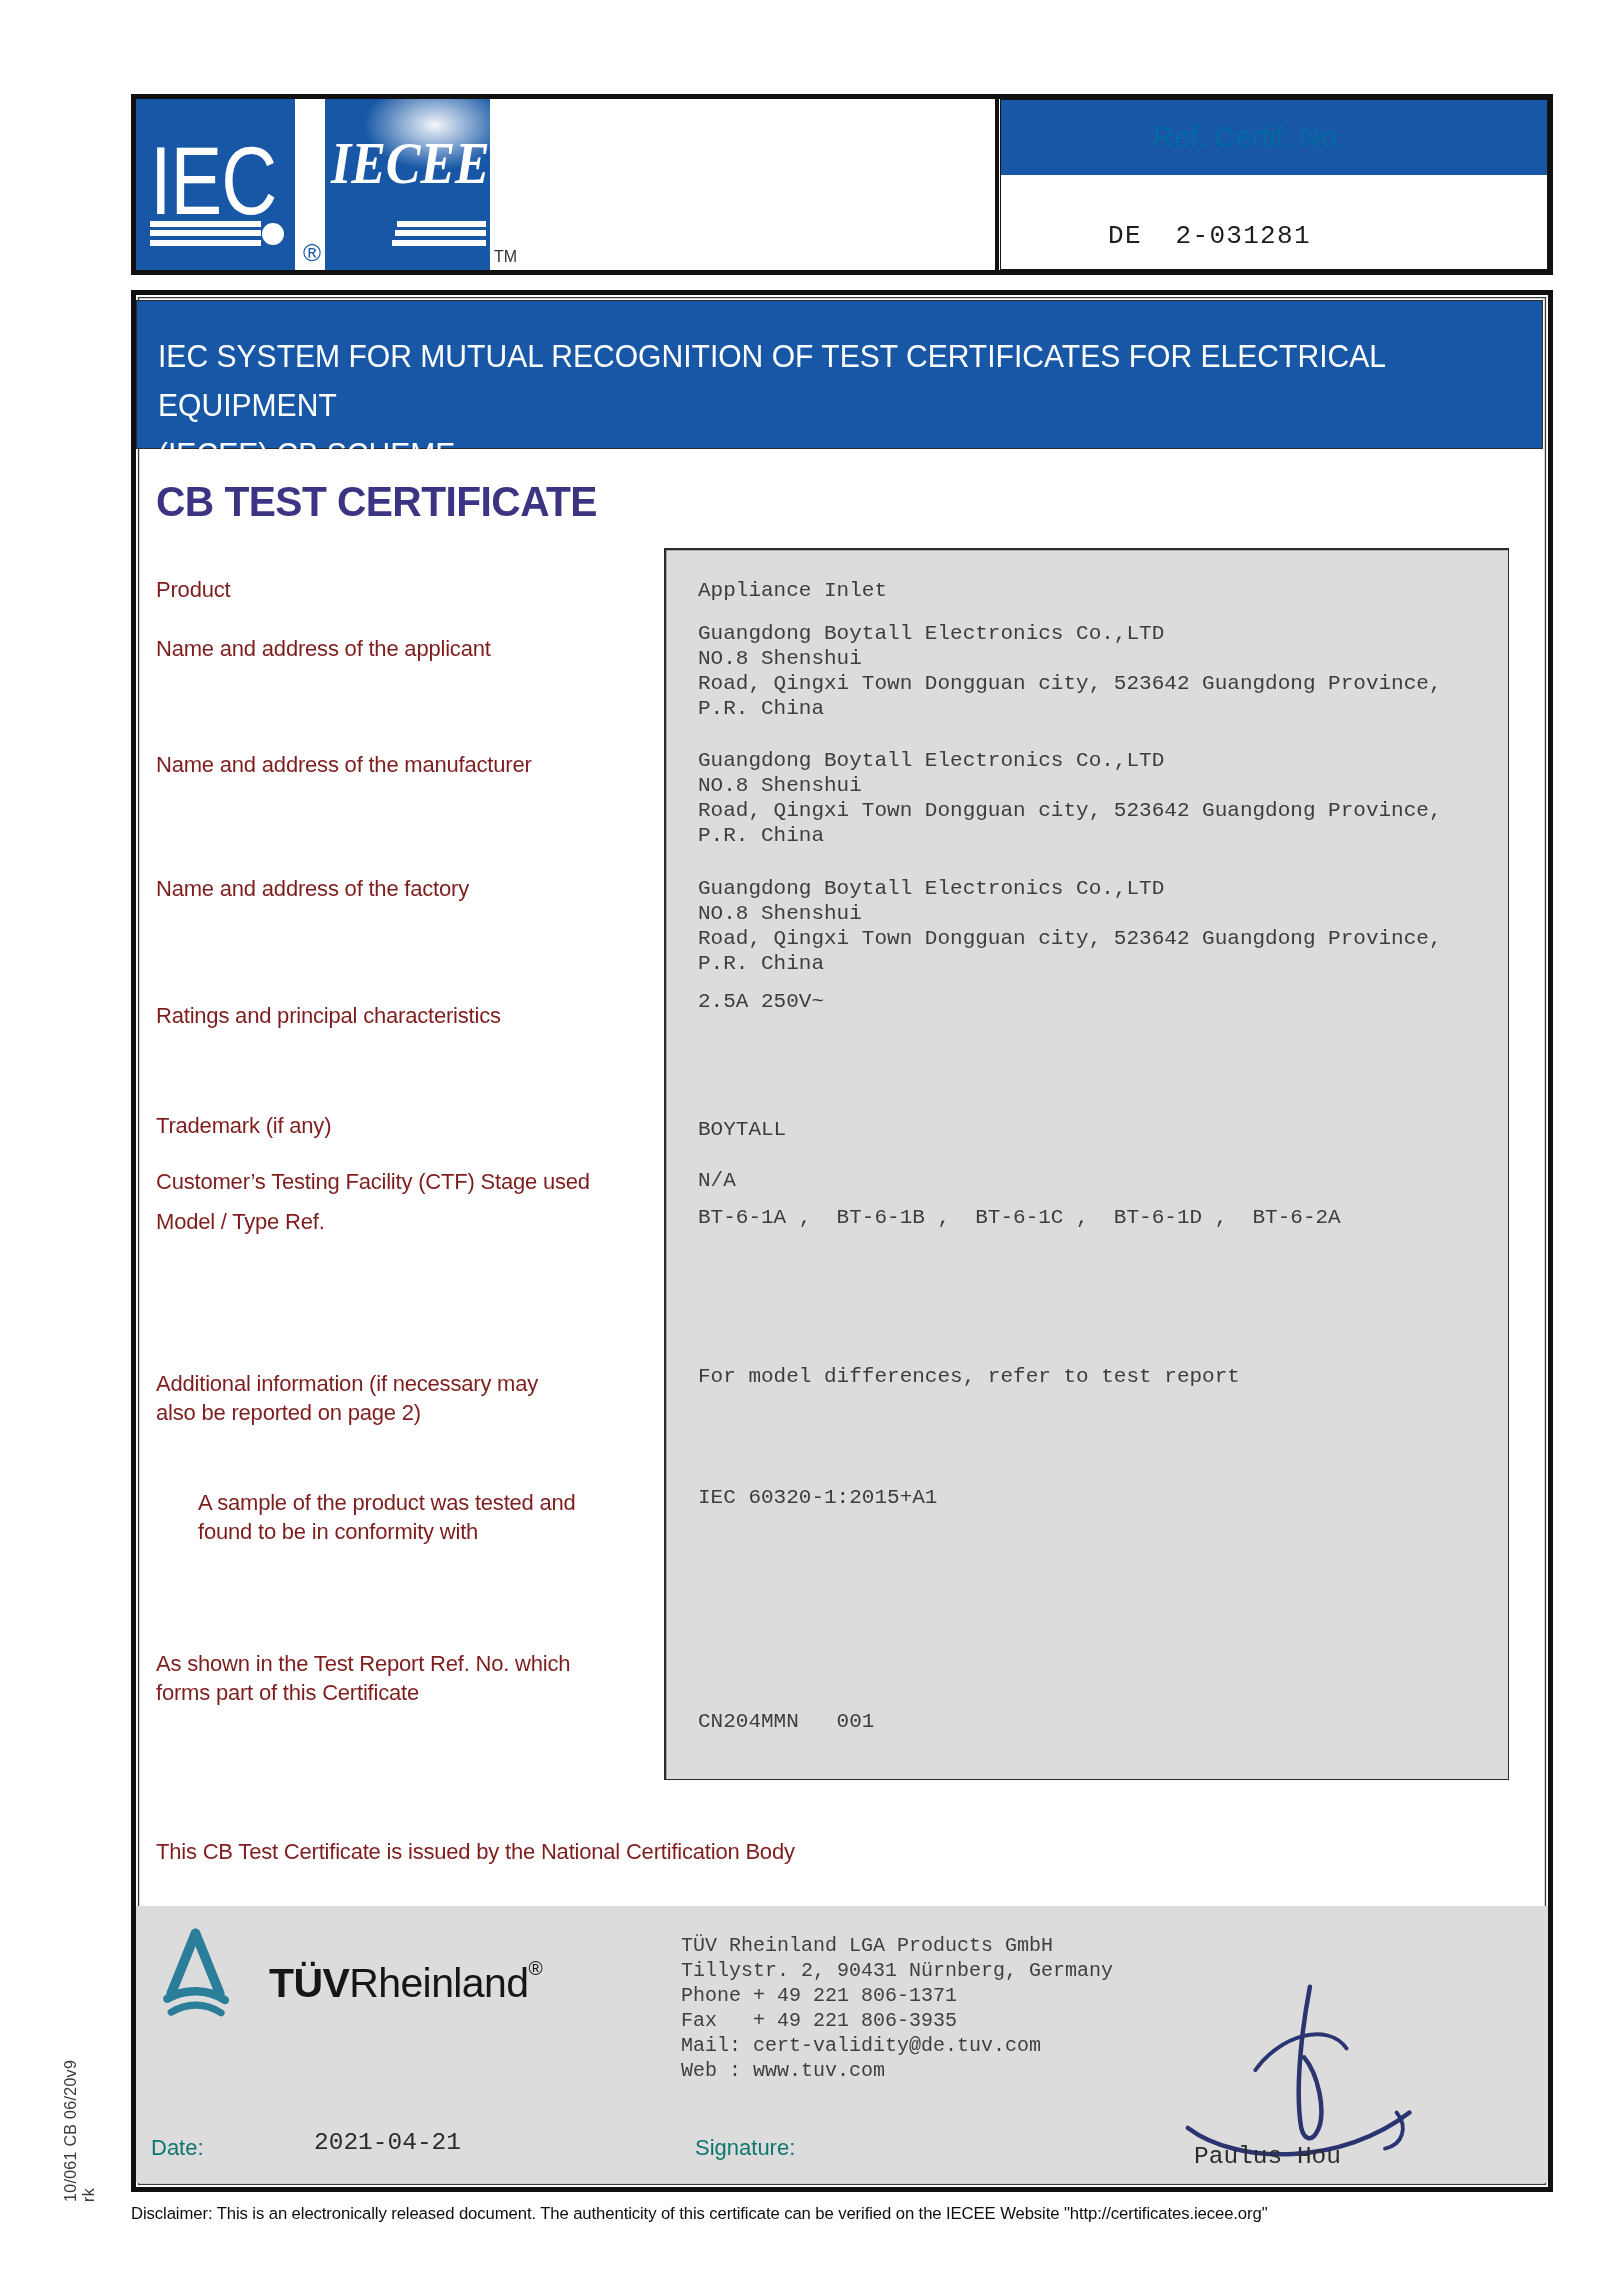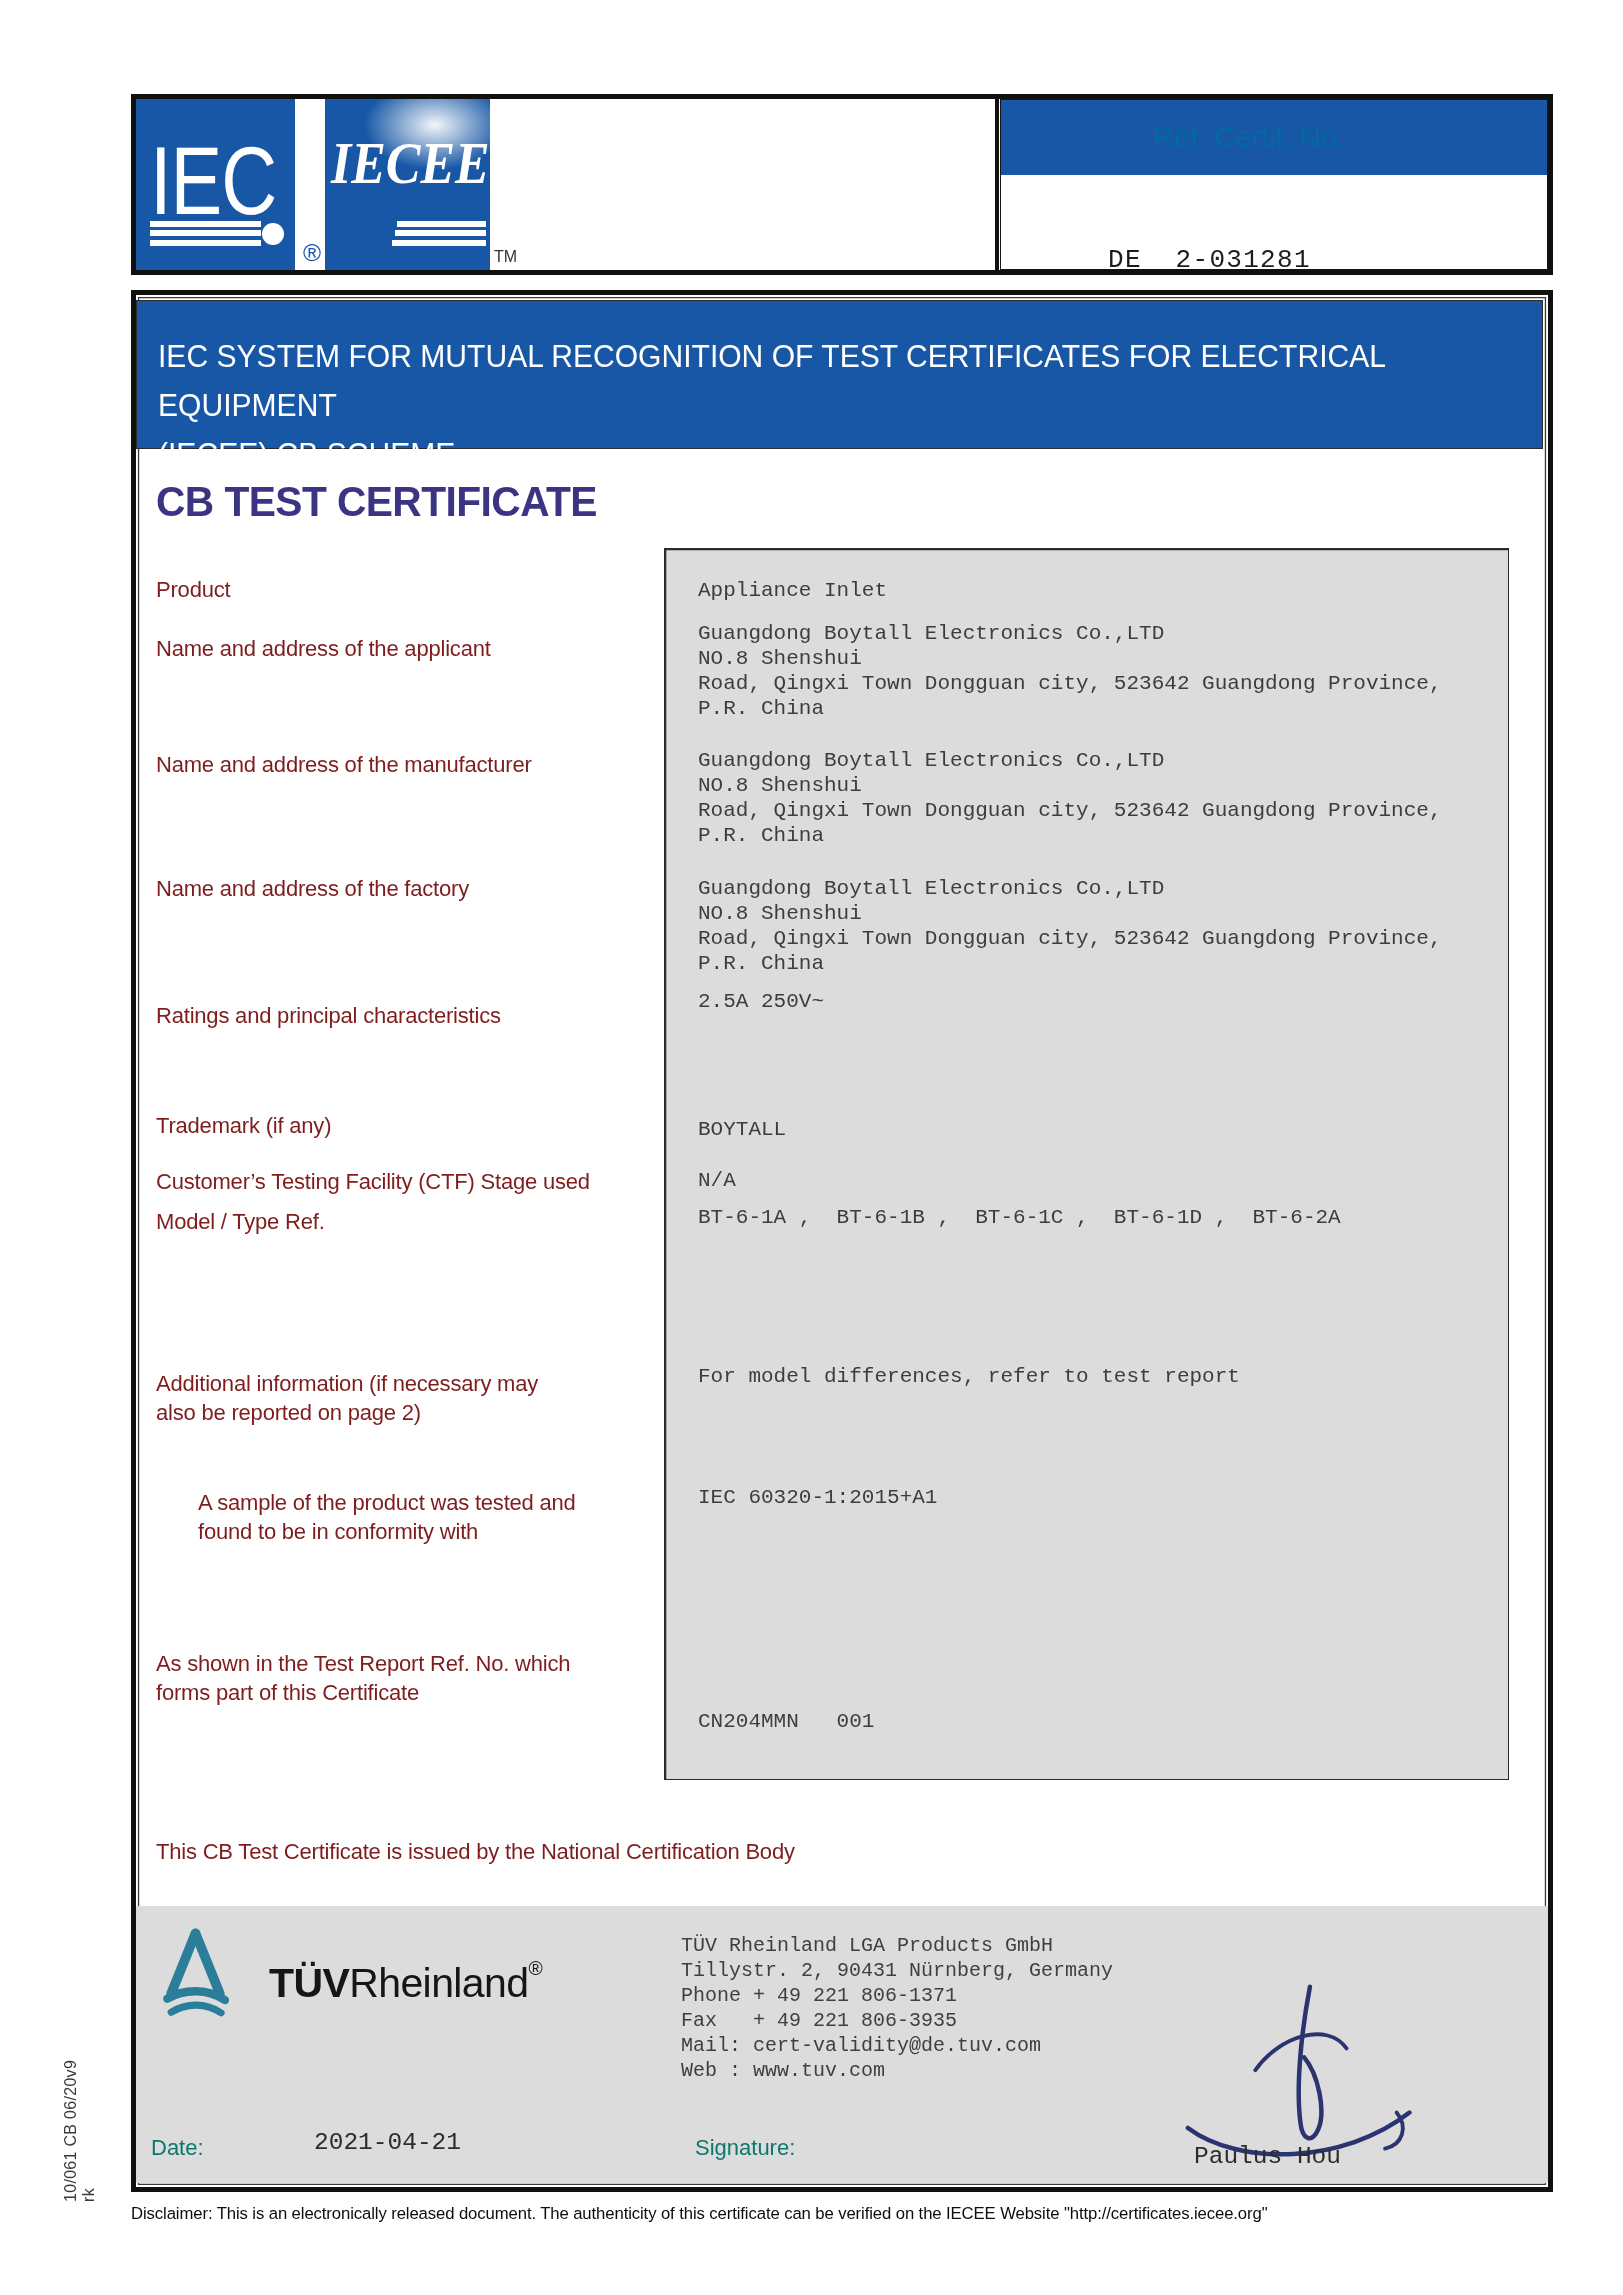--- a/index.html
+++ b/index.html
@@ -31,7 +31,7 @@
   #ref-band{position:absolute;left:0;top:0;width:100%;height:75px;background:#1757a6;}
   #ref-label{position:absolute;left:0;top:0;width:100%;height:75px;line-height:75px;text-align:center;
       padding-right:50px;box-sizing:border-box;color:#0369a1;font-size:29px;}
-  #ref-value{position:absolute;left:107px;top:124px;font-size:26px;letter-spacing:1.3px;color:#1d1d1d;margin-top:24px;}
+  #ref-value{position:absolute;left:107px;top:124px;font-size:26px;letter-spacing:1.3px;color:#1d1d1d;}
 
   
   #main-box{left:131px;top:290px;width:1422px;height:1902px;border:5.1px solid #101010;background:#ffffff;

